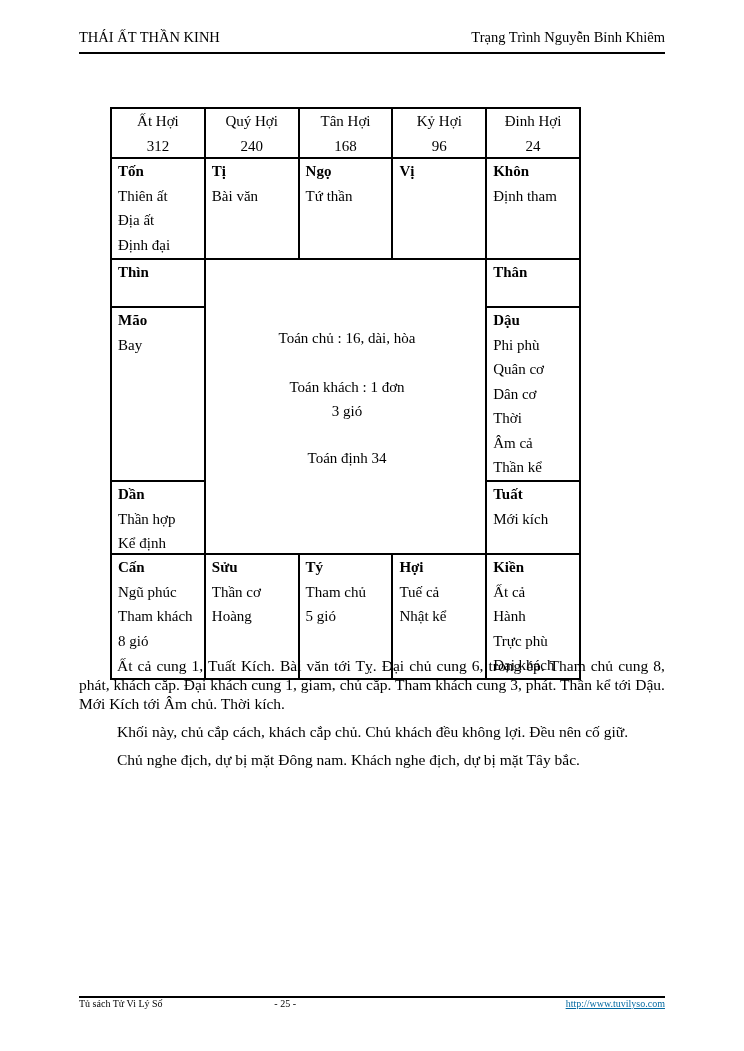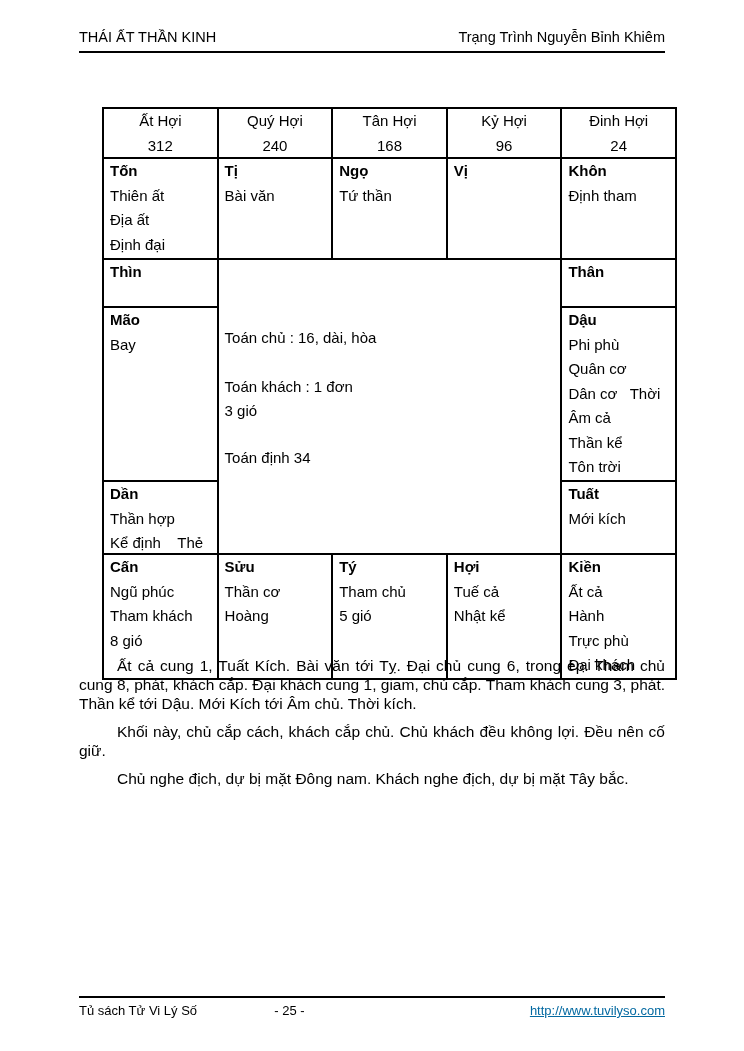--- a/index.html
+++ b/index.html
@@ -7,7 +7,7 @@
     position:relative;
     width:744px; height:1051px;
     background:#ffffff;
-    font-family:Liberation Sans, sans-serif;
+    font-family:Liberation Serif, serif;
     color:#000;
     overflow:hidden;
   }

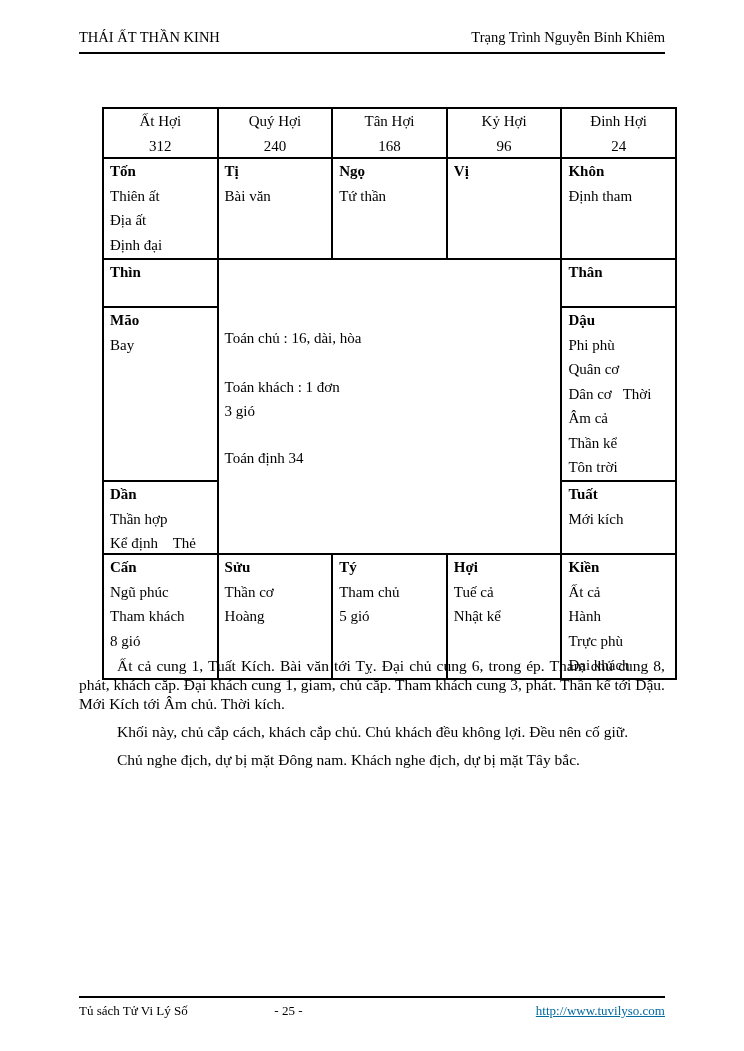--- a/index.html
+++ b/index.html
@@ -21,7 +21,7 @@
   }
   
   .tbl {
-    position:absolute; left:102px; top:107px; width:575px;
+    position:absolute; left:110px; top:107px; width:471px;
     display:grid;
     grid-template-columns:repeat(5, 1fr);
     grid-template-rows:50px 101px 48px 174px 73px 125px;

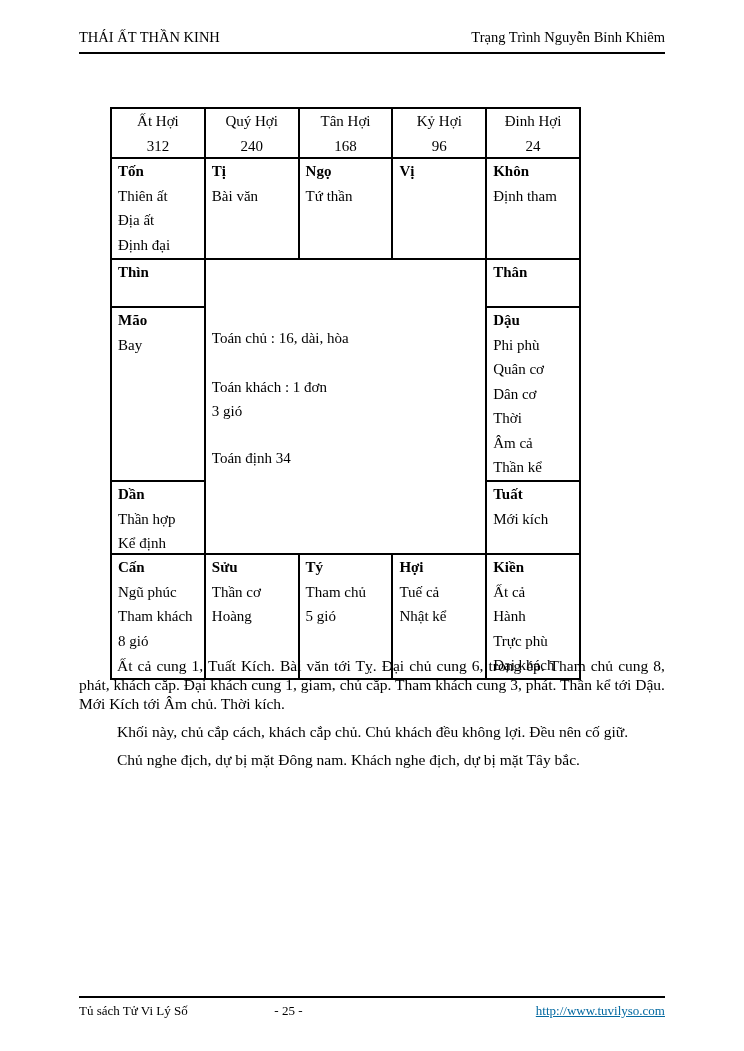--- a/index.html
+++ b/index.html
@@ -38,7 +38,7 @@
   .c .t { font-weight:bold; }
   .line { white-space:pre-wrap; }
   .top-c { text-align:center; padding:0 2px; }
-  .ctr { }
+  .ctr { text-align:center; }
   .ctr .cl1 { margin-top:66px; }
   .ctr .cl2 { margin-top:24px; }
   .ctr .cl4 { margin-top:22px; }

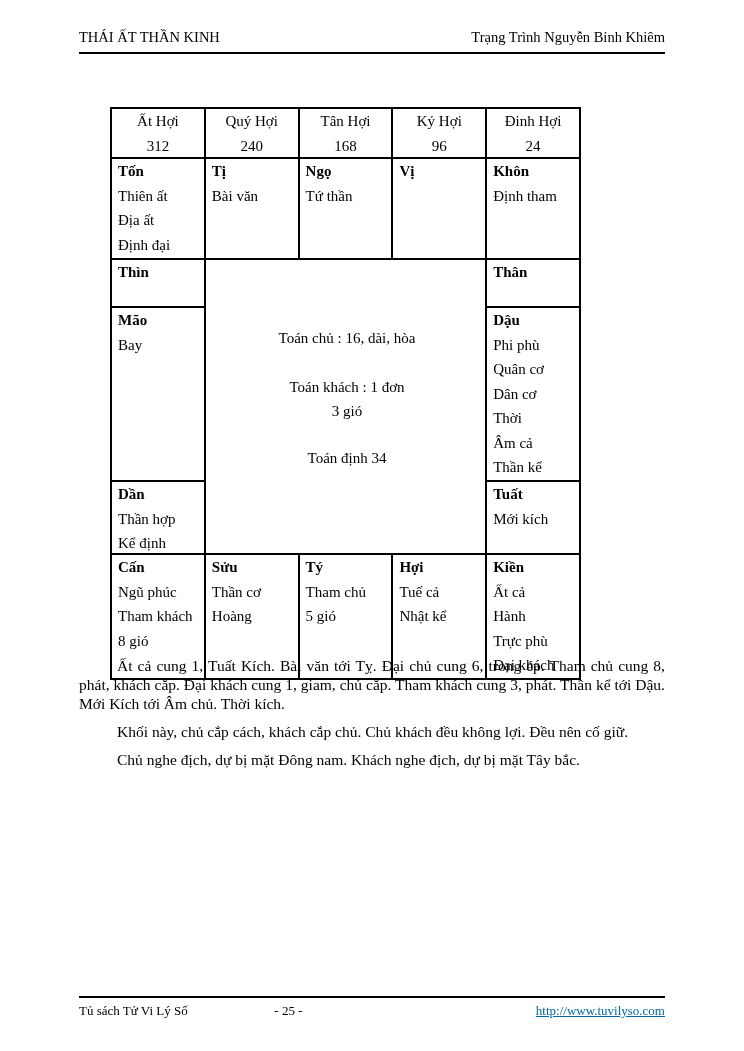--- a/index.html
+++ b/index.html
@@ -57,9 +57,8 @@
   .doc-footer {
     position:absolute; left:79px; right:79px; top:996px;
     border-top:2.5px solid #000;
-    padding-top:5px;
     display:flex;
-    font-size:13px;
+    font-size:10px;
   }
   .f-left { flex:1; text-align:left; }
   .f-center { flex:1; }

